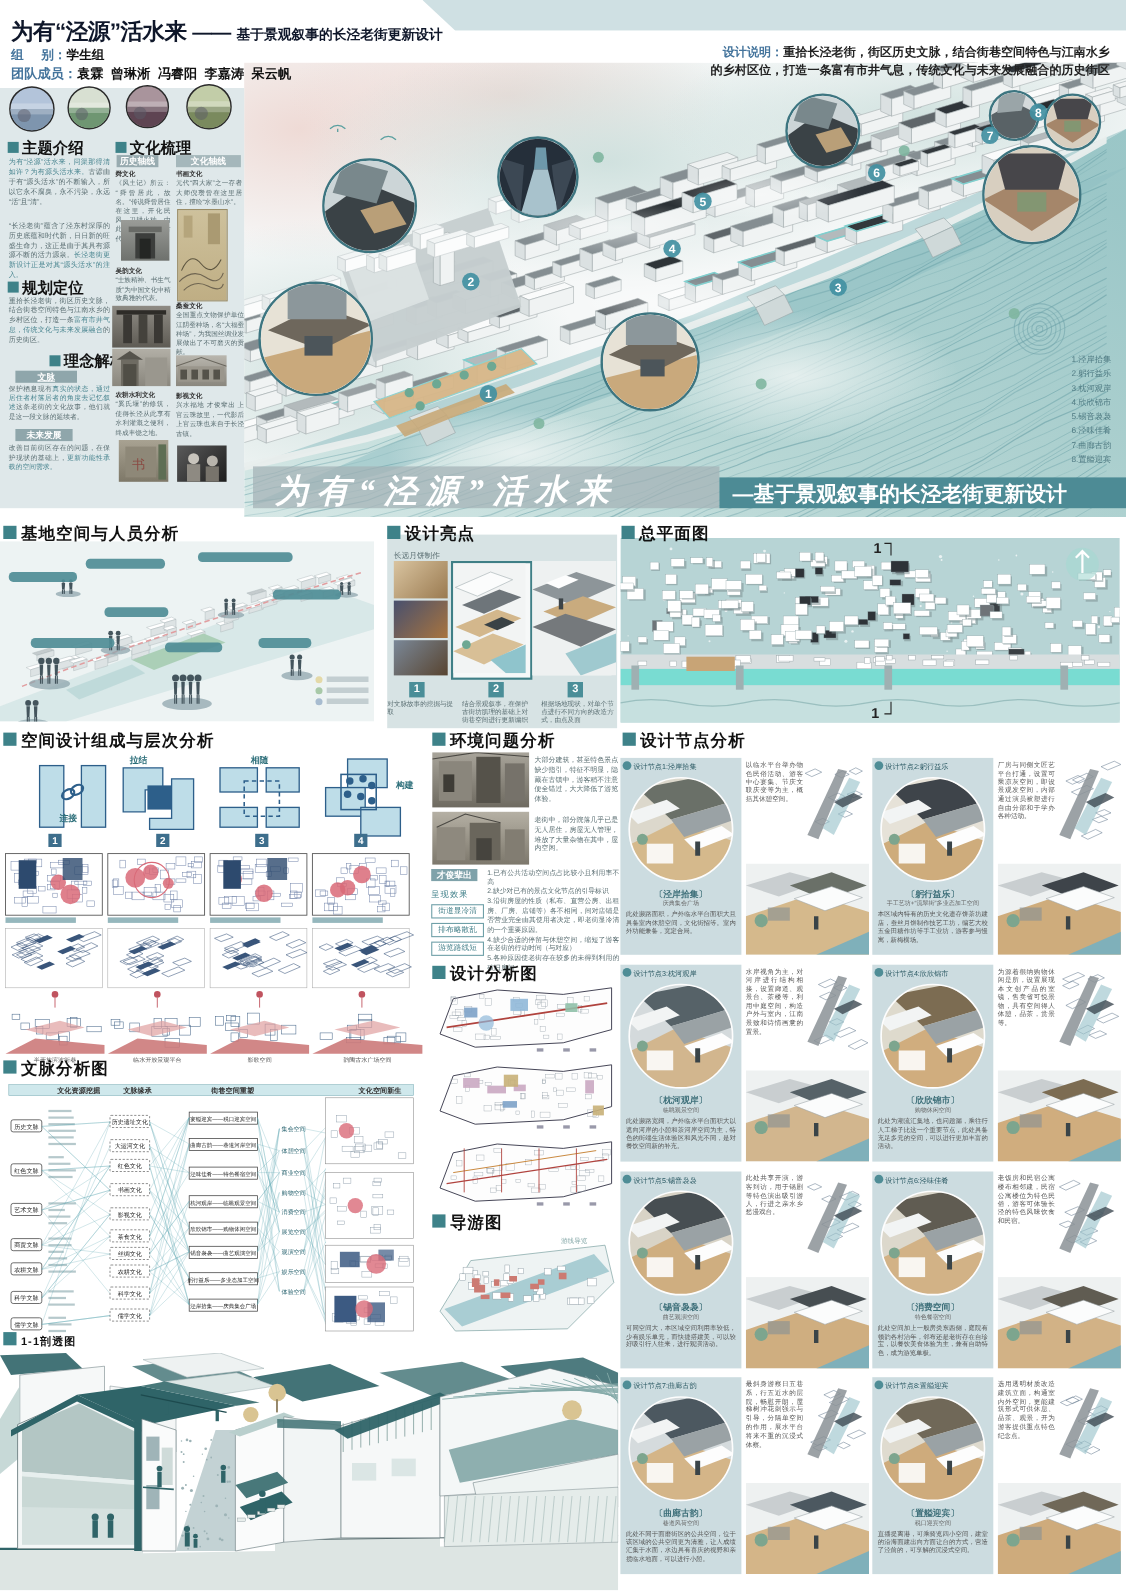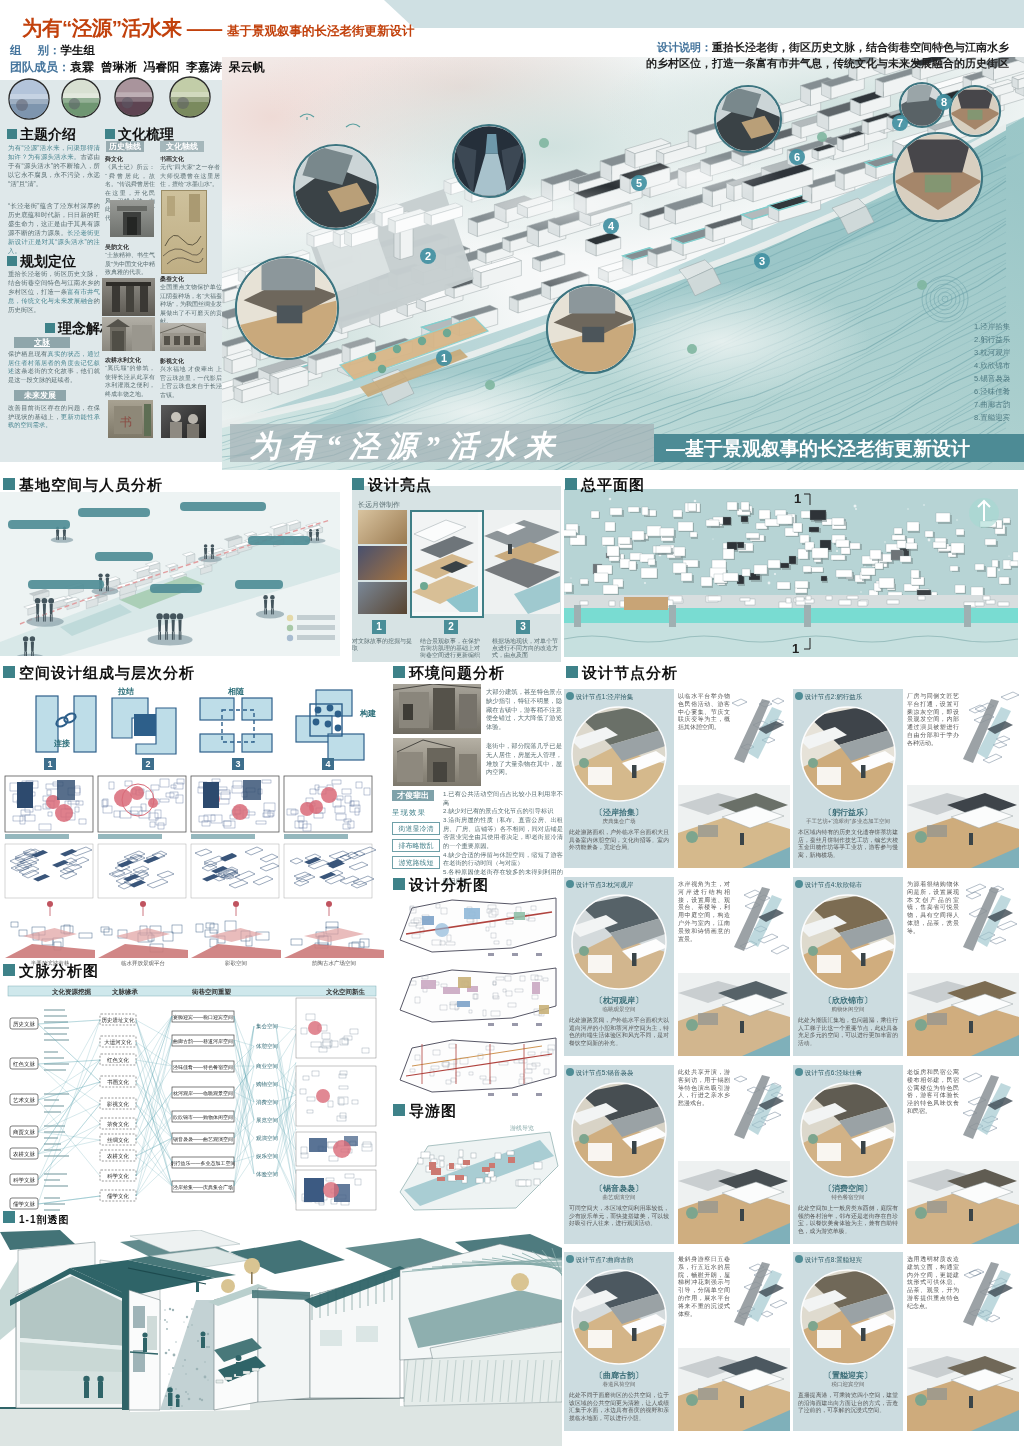--- a/index.html
+++ b/index.html
@@ -707,7 +707,7 @@
 
 <div class="abs" style="left:384px;top:0;width:640px;height:28px;background:#cfe0e3;clip-path:polygon(0 0,100% 0,100% 100%,30px 100%);z-index:2;"></div>
 
-<div class="abs" style="left:10px;top:14px;font-size:20.5px;font-weight:bold;color:#c2410c;white-space:nowrap;z-index:5;letter-spacing:-0.5px;margin-left:12px;">为有“泾源”活水来 <span style="font-size:18px;">——</span> <span style="font-size:12.5px;letter-spacing:0;">基于景观叙事的长泾老街更新设计</span></div>
+<div class="abs" style="left:10px;top:14px;font-size:20.5px;font-weight:bold;color:#0f172a;white-space:nowrap;z-index:5;letter-spacing:-0.5px;">为有“泾源”活水来 <span style="font-size:18px;">——</span> <span style="font-size:12.5px;letter-spacing:0;">基于景观叙事的长泾老街更新设计</span></div>
 
 <div class="abs" style="left:10px;top:43px;font-size:11.5px;font-weight:bold;color:#44749c;white-space:nowrap;z-index:5;">组&nbsp;&nbsp;&nbsp;&nbsp;&nbsp;别：<span style="color:#111;">学生组</span></div>
 

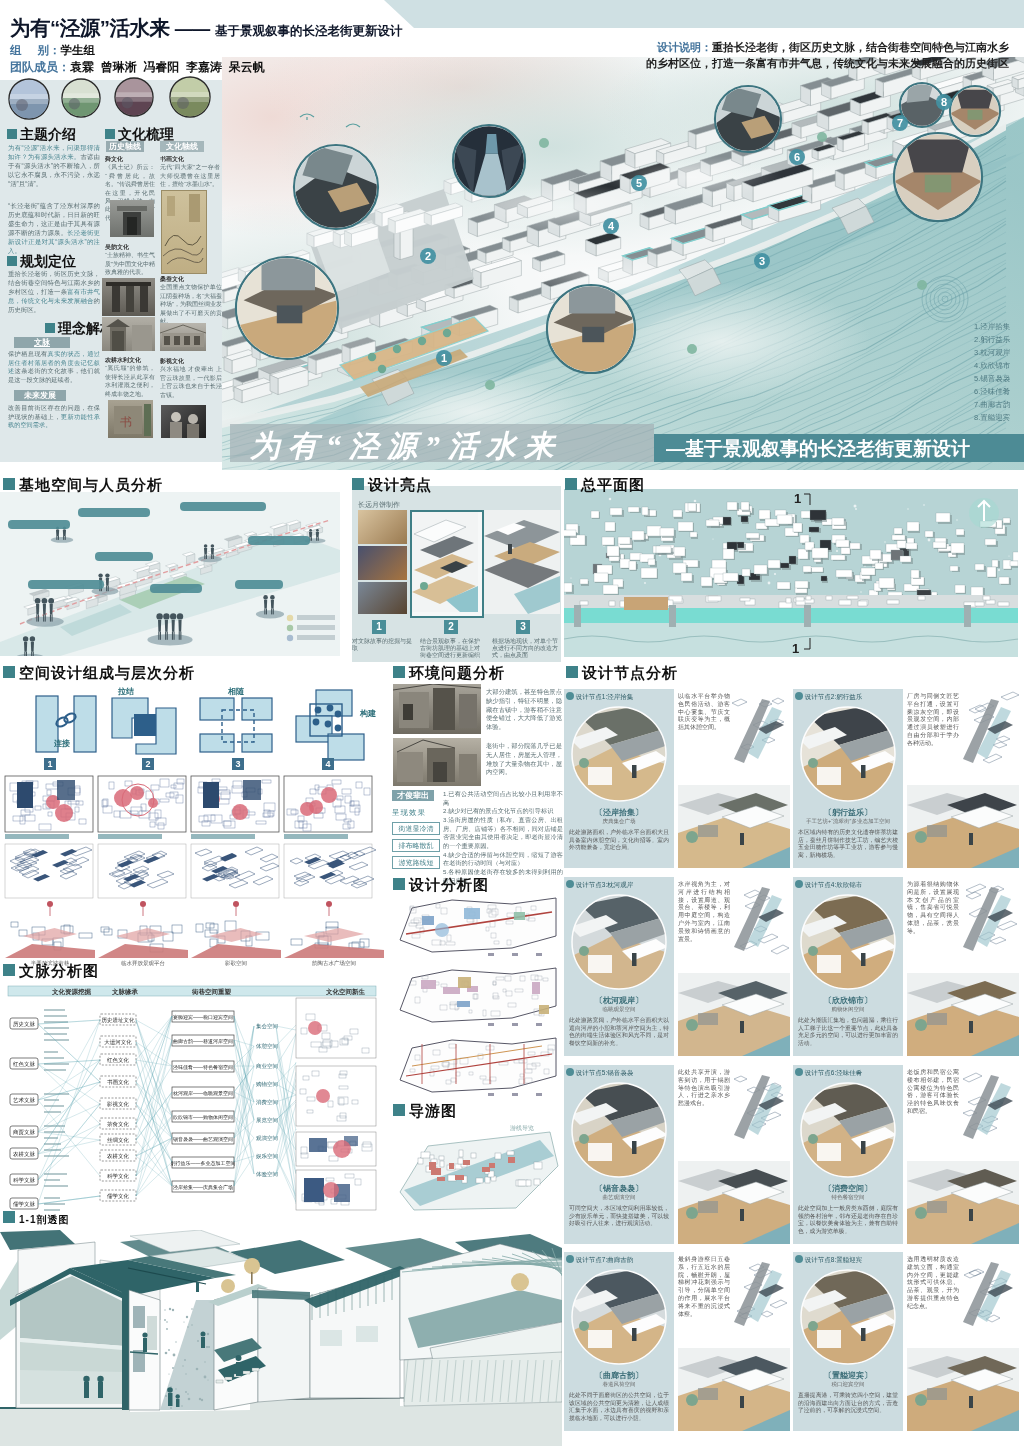--- a/index.html
+++ b/index.html
@@ -789,7 +789,7 @@
 
 <div class="abs" style="left:106px;top:141px;width:38px;height:11px;background:#98abb0;color:#fff;font-size:8px;font-weight:bold;text-align:center;line-height:11px;z-index:3;">历史轴线</div>
 
-<div class="abs" style="left:160px;top:141px;width:44px;height:11px;background:#a5b7bb;color:#fff;font-size:8px;font-weight:bold;text-align:center;line-height:11px;z-index:3;">文化轴线</div>
+<div class="abs" style="left:160px;top:141px;width:59px;height:11px;background:#a5b7bb;color:#fff;font-size:8px;font-weight:bold;text-align:center;line-height:11px;z-index:3;">文化轴线</div>
 
 <div class="abs" style="left:105px;top:155px;width:50px;font-size:6px;color:#5a6e72;line-height:1.4;text-align:justify;z-index:3;"><b style="color:#333;">舜文化</b><br>《风土记》所云：“舜曾居此，故名。”传说舜曾居住在这里，开化民风，刀耕火种，由此开辟了长泾的古代文明。</div>
 

